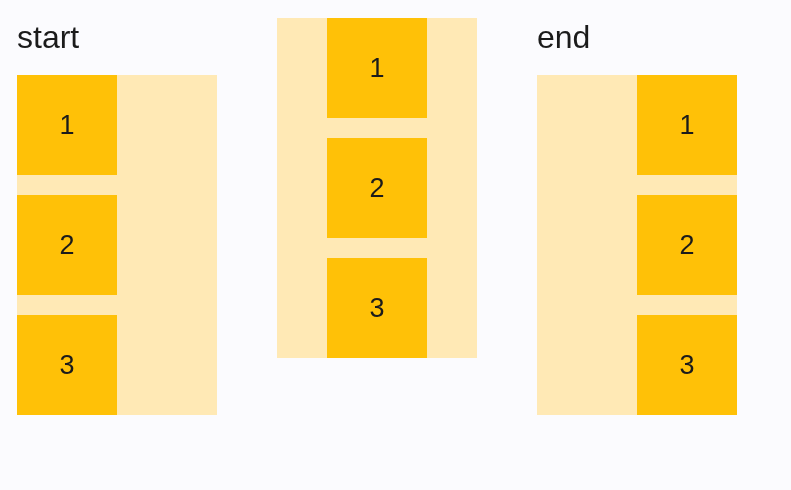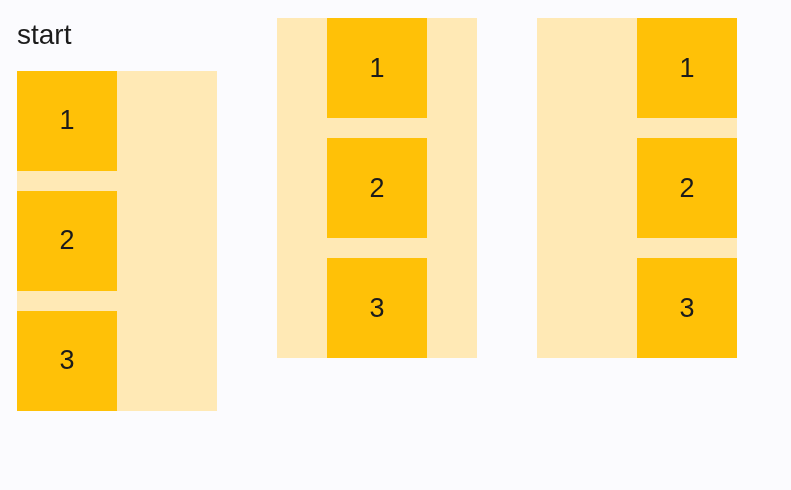--- a/index.html
+++ b/index.html
@@ -28,7 +28,7 @@
     flex: 0 0 200px;
   }
   .group-label {
-    font-size: 28px;
+    font-size: 32px;
     font-weight: 400;
     line-height: 1.2;
     margin: 0 0 19px 0;

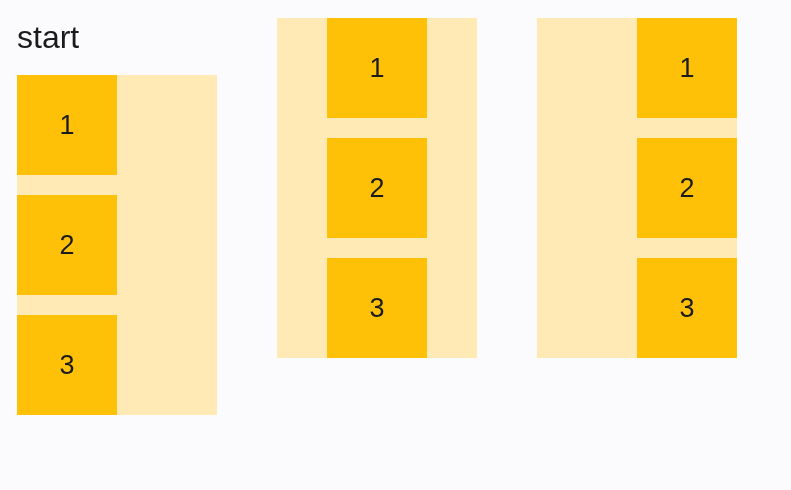--- a/index.html
+++ b/index.html
@@ -80,6 +80,7 @@
   </section>
 
   <section class="demo-group align-end">
+    <h2 class="group-label">end</h2>
     <div class="box-container">
       <div class="box-item">1</div>
       <div class="box-item">2</div>

